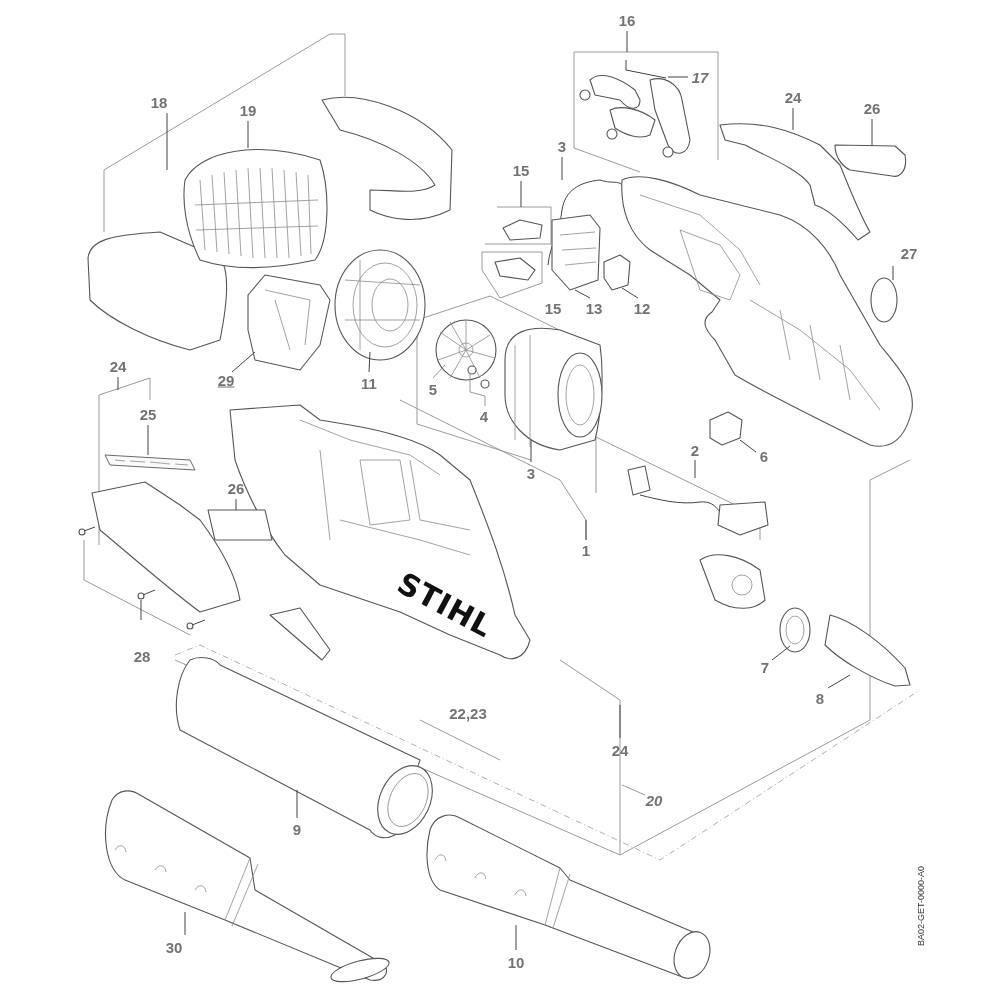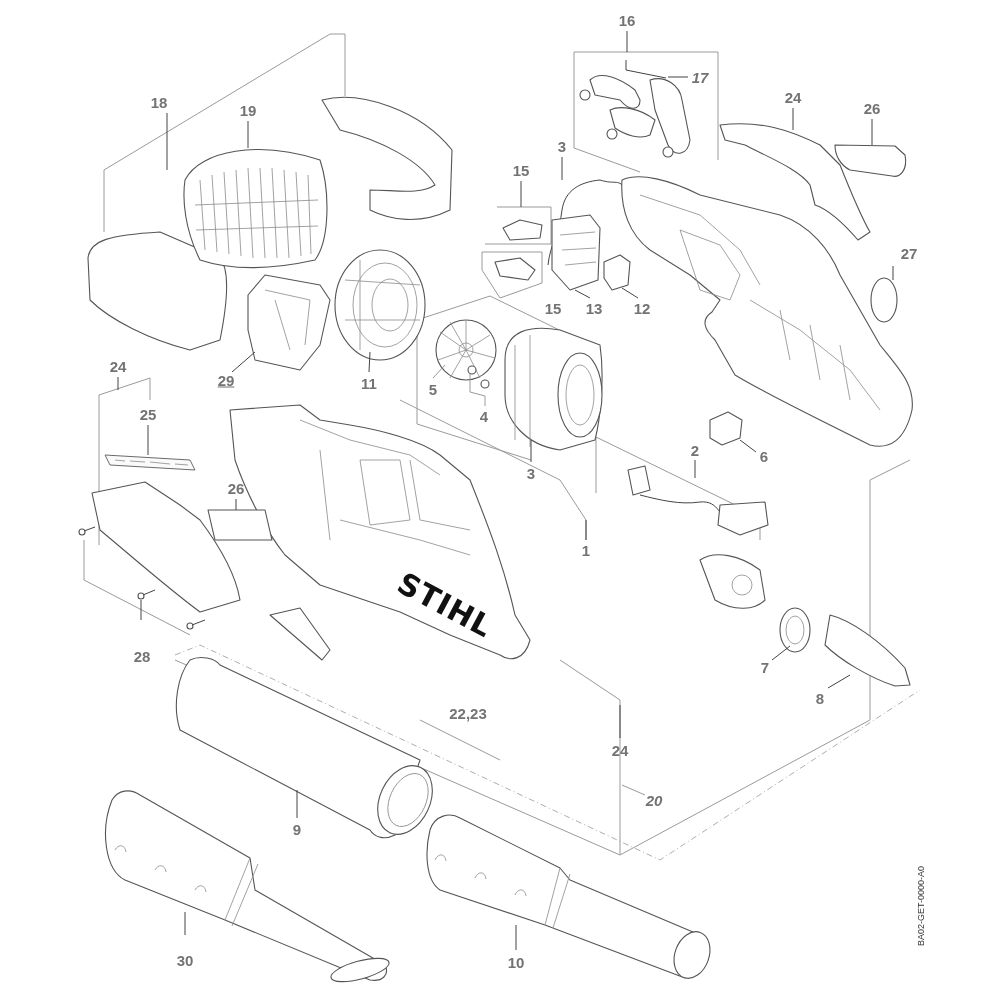--- a/index.html
+++ b/index.html
@@ -266,7 +266,7 @@
     <div class="callout" style="left: 620px; top: 750px;">24</div>
     <div class="callout" style="left: 654px; top: 800px; font-style: italic;">20</div>
     <div class="callout" style="left: 297px; top: 829px;">9</div>
-    <div class="callout" style="left: 185px; top: 947px; margin-top: 13px;">30</div>
+    <div class="callout" style="left: 174px; top: 947px;">30</div>
     <div class="callout" style="left: 516px; top: 962px;">10</div>
   </div>
 

